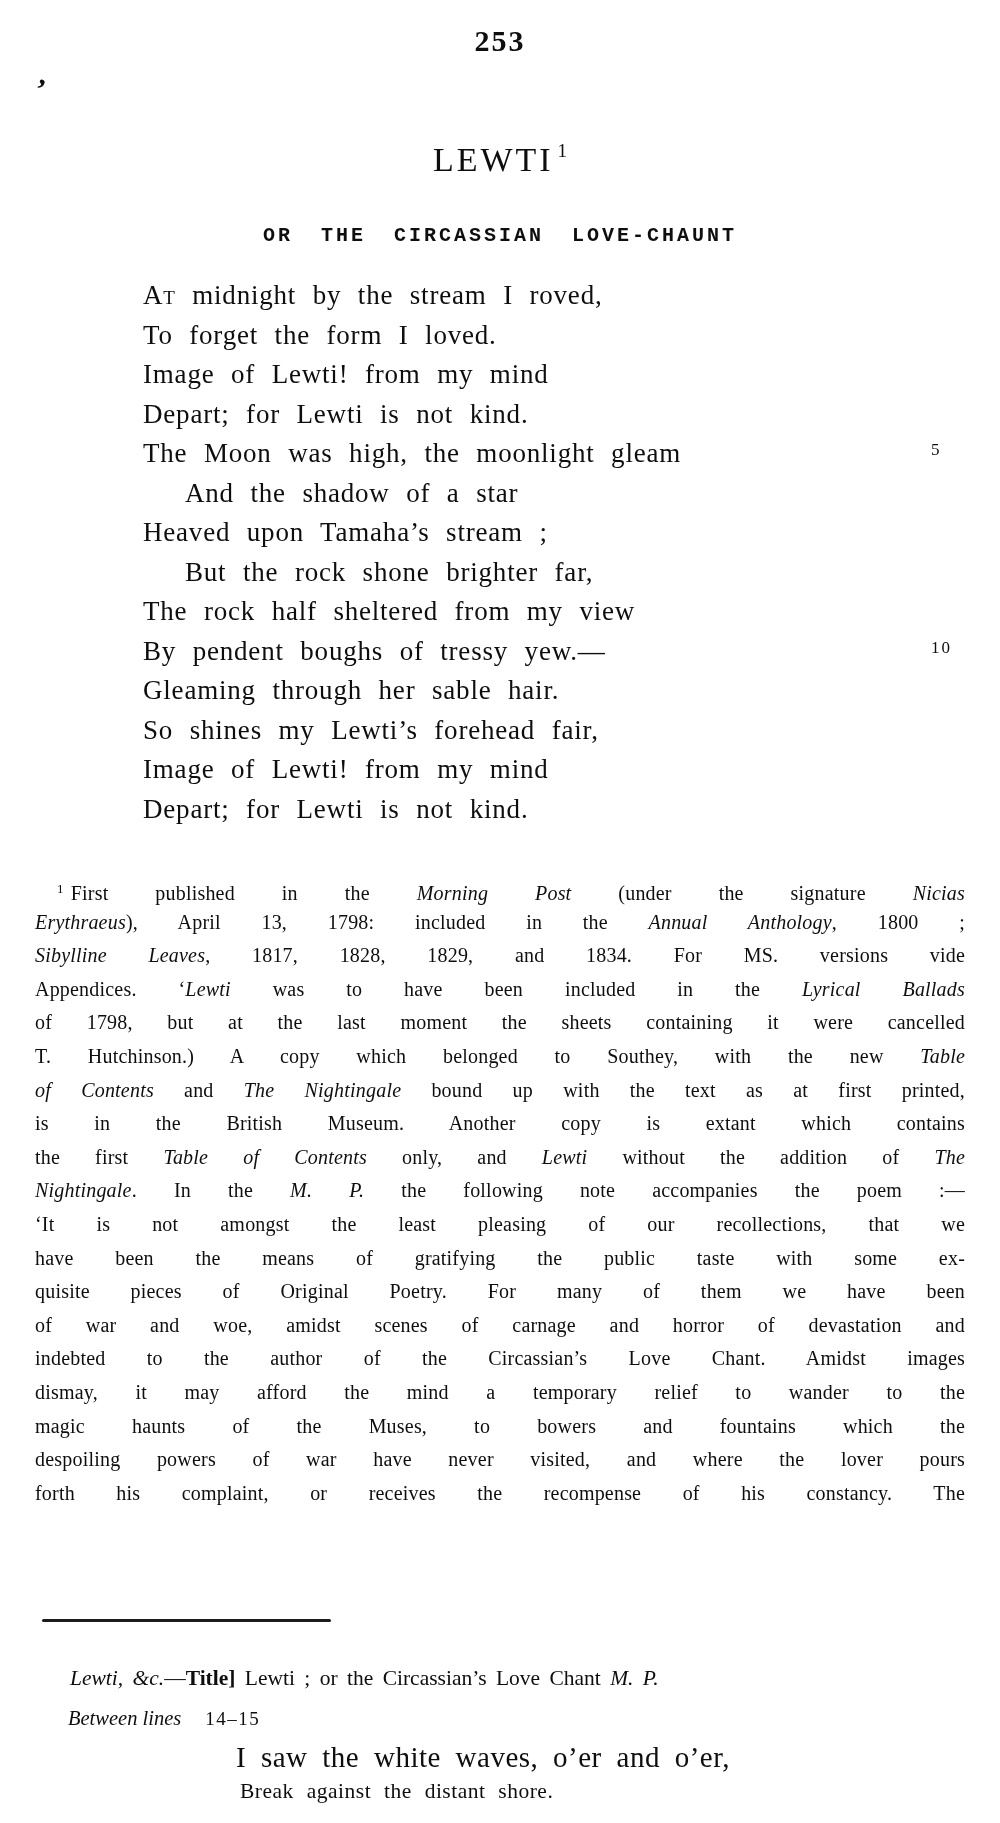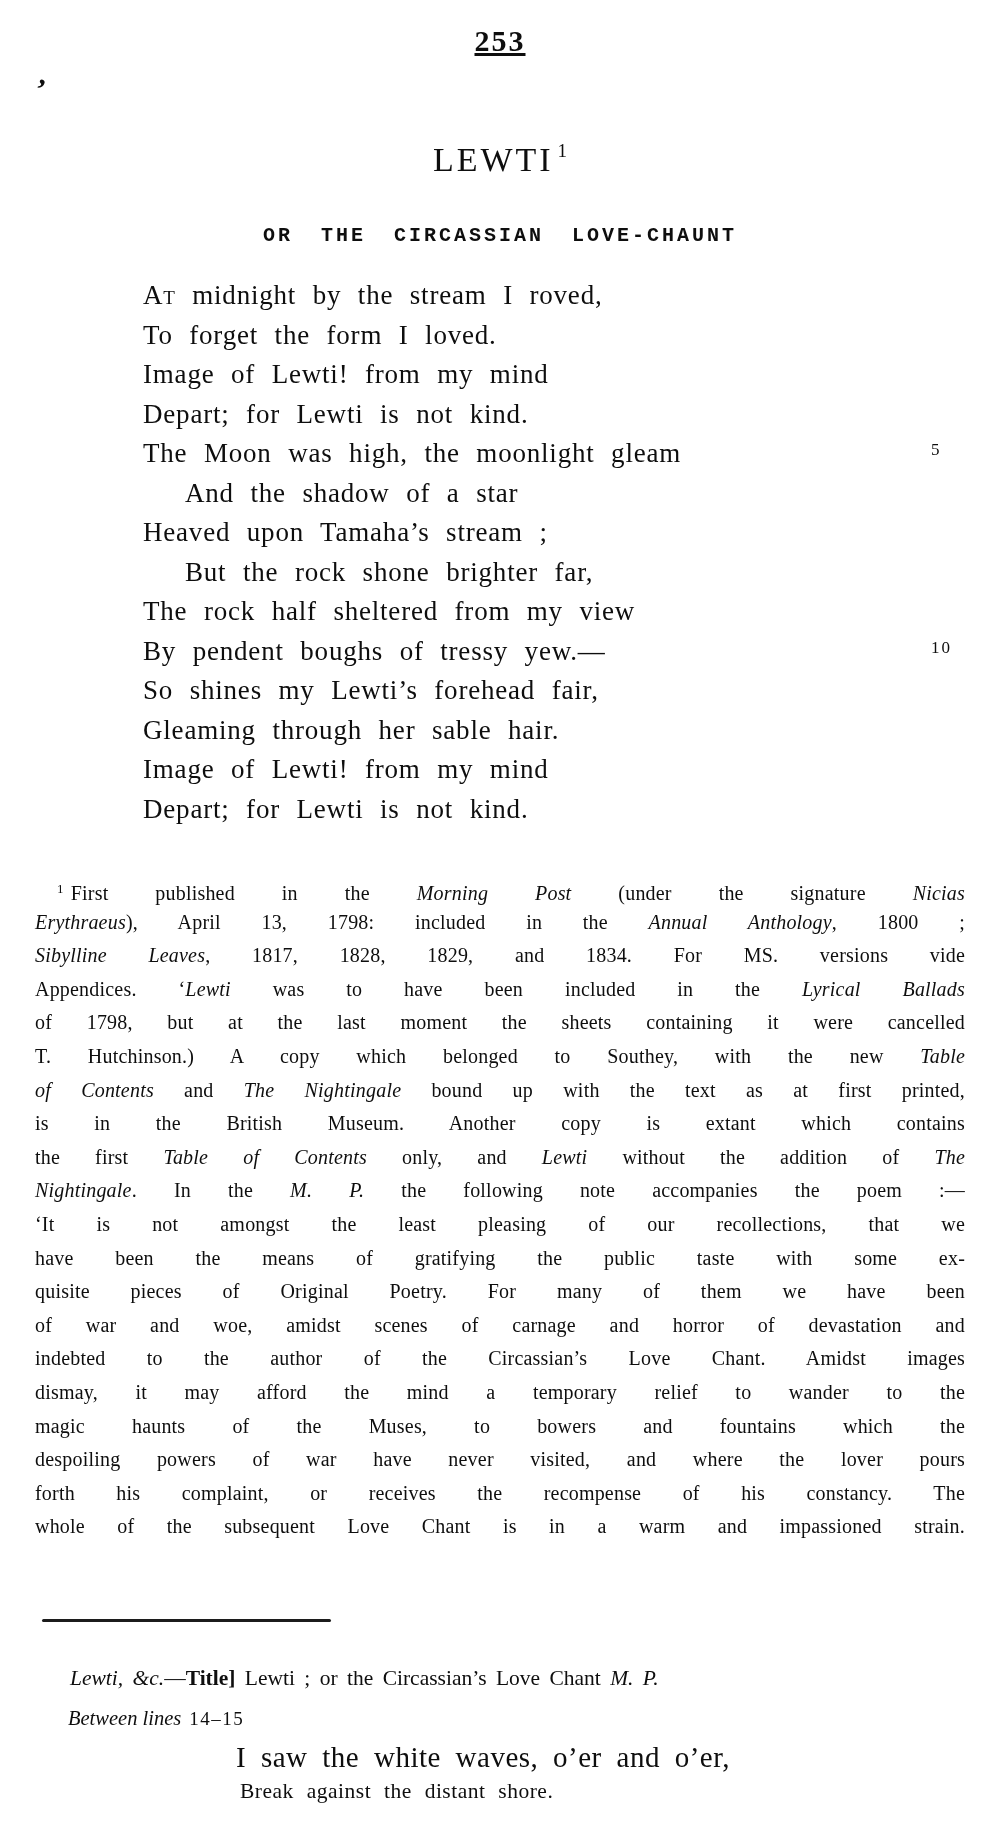--- a/index.html
+++ b/index.html
@@ -18,7 +18,7 @@
   .page-number {
     top: 24px; left: 0; width: 100%;
     text-align: center;
-    font-size: 30px; font-weight: bold; letter-spacing: 2px; text-decoration: underline;
+    font-size: 30px; font-weight: bold; letter-spacing: 2px;
   }
   .stray-mark {
     top: 72px; left: 34px;

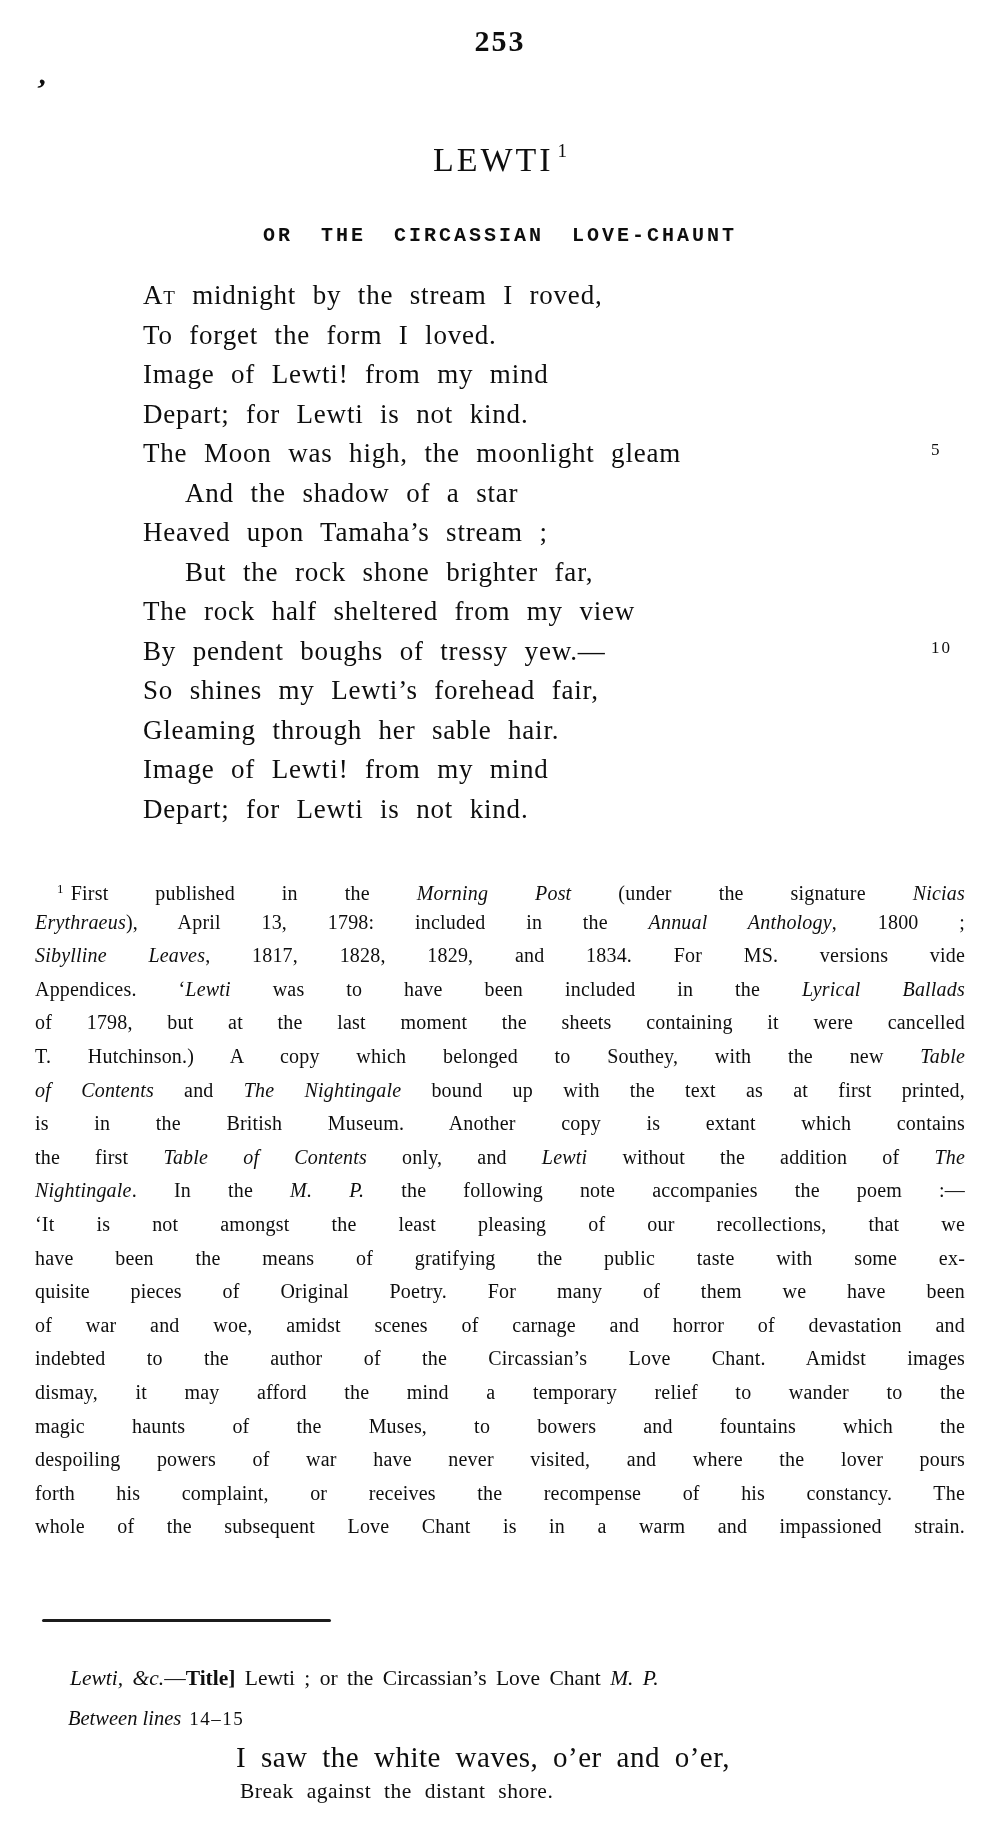--- a/index.html
+++ b/index.html
@@ -120,8 +120,8 @@
     <div class="poem-line indent">But the rock shone brighter far,</div>
     <div class="poem-line">The rock half sheltered from my view</div>
     <div class="poem-line">By pendent boughs of tressy yew.—<span class="line-num">10</span></div>
+    <div class="poem-line">Gleaming through her sable hair.</div>
     <div class="poem-line">So shines my Lewti’s forehead fair,</div>
-    <div class="poem-line">Gleaming through her sable hair.</div>
     <div class="poem-line">Image of Lewti! from my mind</div>
     <div class="poem-line">Depart; for Lewti is not kind.</div>
   </div>

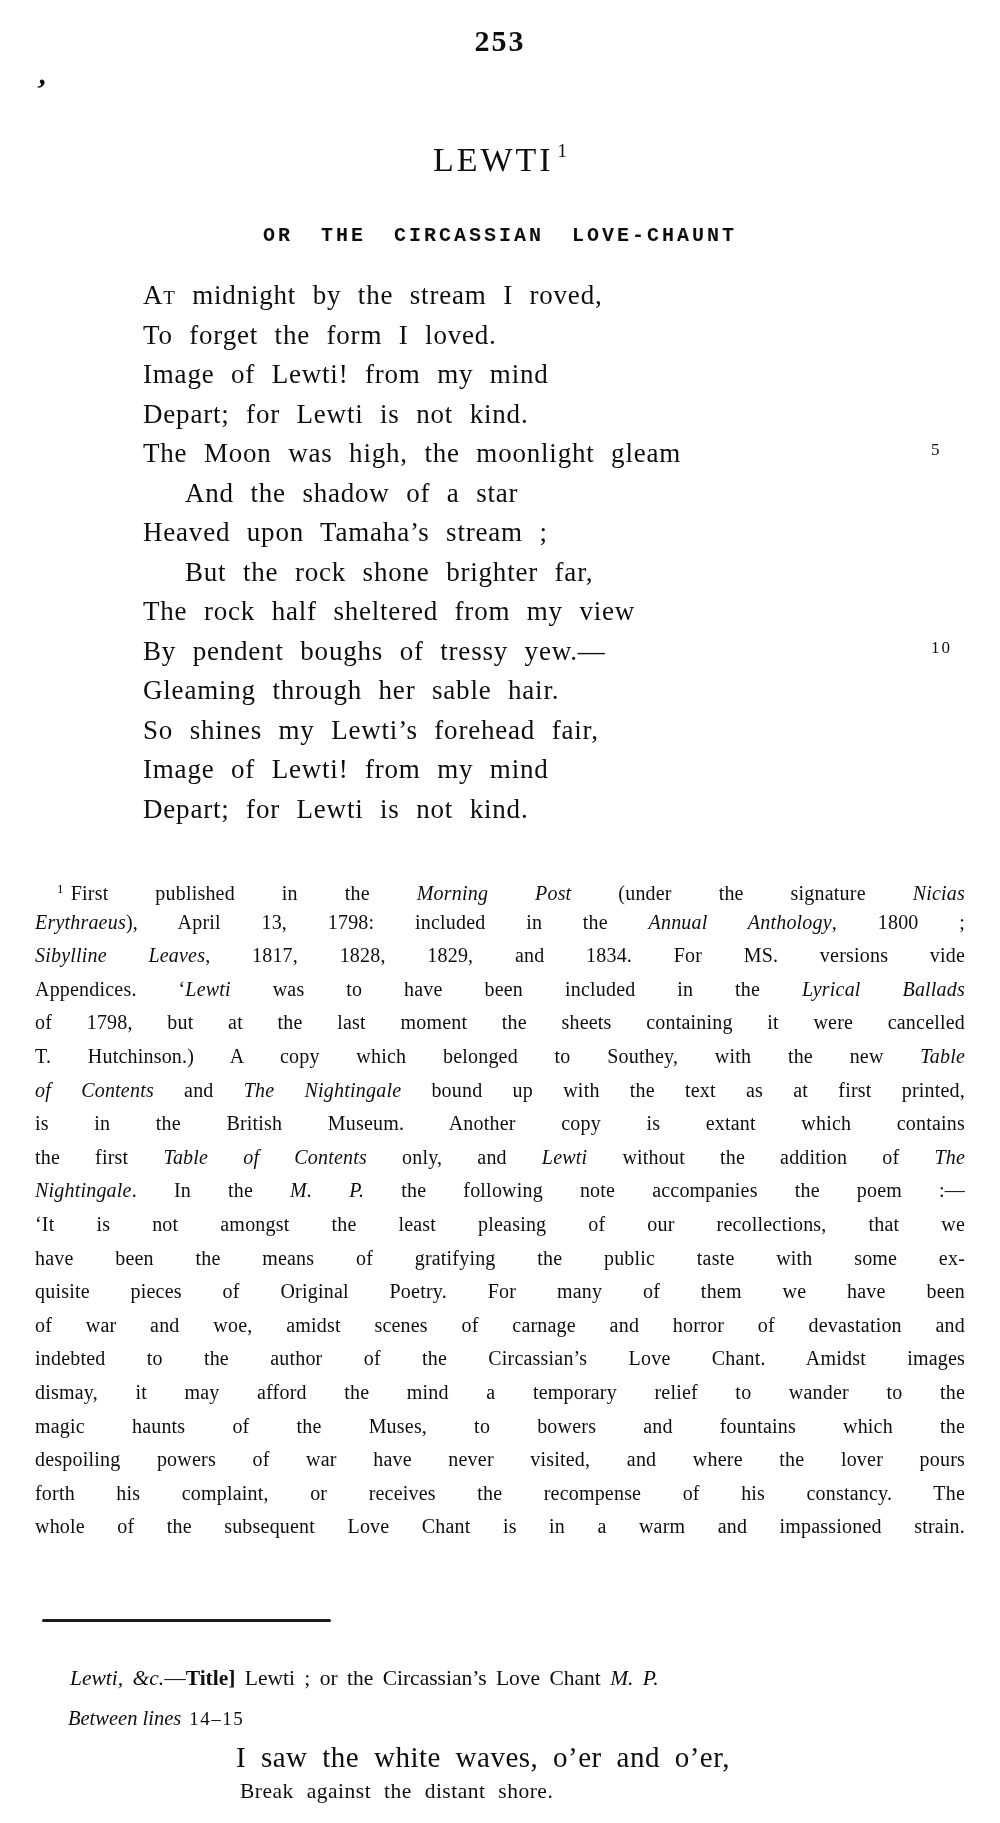--- a/index.html
+++ b/index.html
@@ -146,7 +146,6 @@
     <div class="fn-line"><span class="seg-r">magic haunts of the Muses, to bowers and fountains which the</span></div>
     <div class="fn-line"><span class="seg-r">despoiling powers of war have never visited, and where the lover pours</span></div>
     <div class="fn-line"><span class="seg-r">forth his complaint, or receives the recompense of his constancy. The</span></div>
-    <div class="fn-line"><span class="seg-r">whole of the subsequent Love Chant is in a warm and impassioned strain.</span></div>
   </div>
 
 <div class="abs divider"></div>

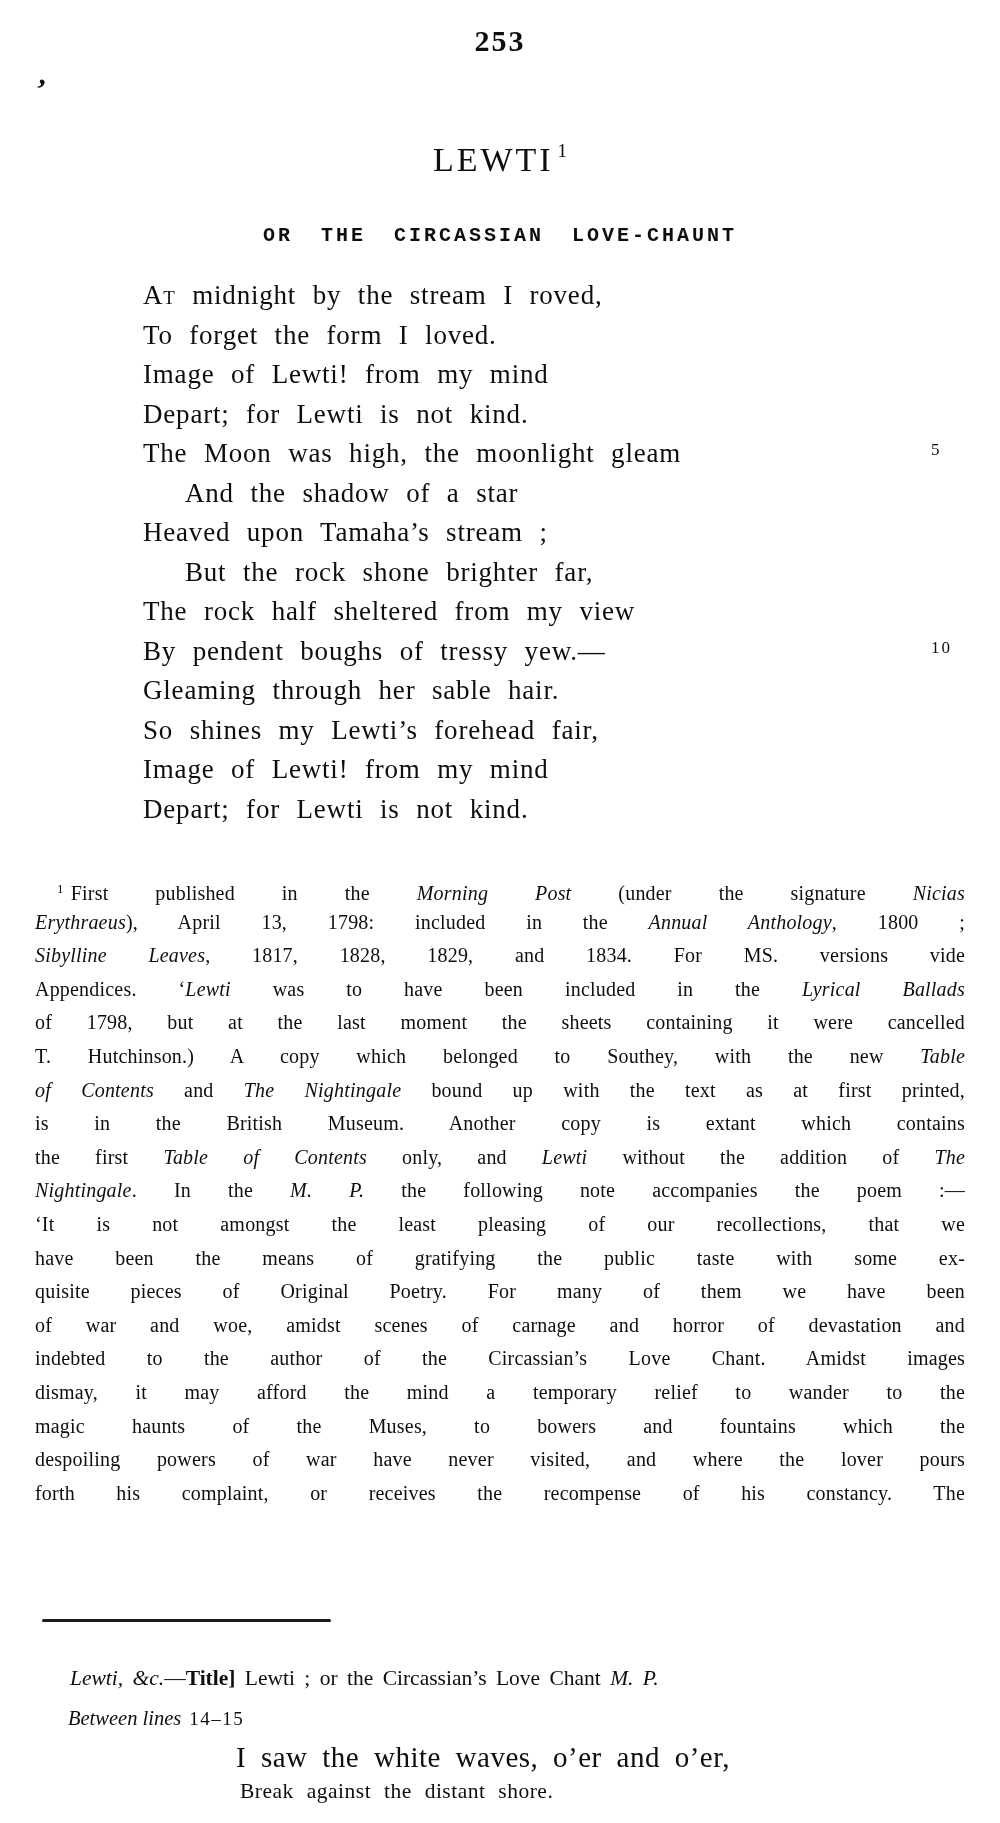--- a/index.html
+++ b/index.html
@@ -88,7 +88,7 @@
     font-size: 20.5px; font-style: italic; white-space: nowrap;
   }
   .apparatus-between-lines .range {
-    font-style: normal; font-size: 19px; letter-spacing: 1.5px; margin-left: 8px;
+    font-style: normal; font-size: 19px; letter-spacing: 1.5px; margin-left: 24px;
   }
   .apparatus-quote-1 {
     top: 1741px; left: 236px;

